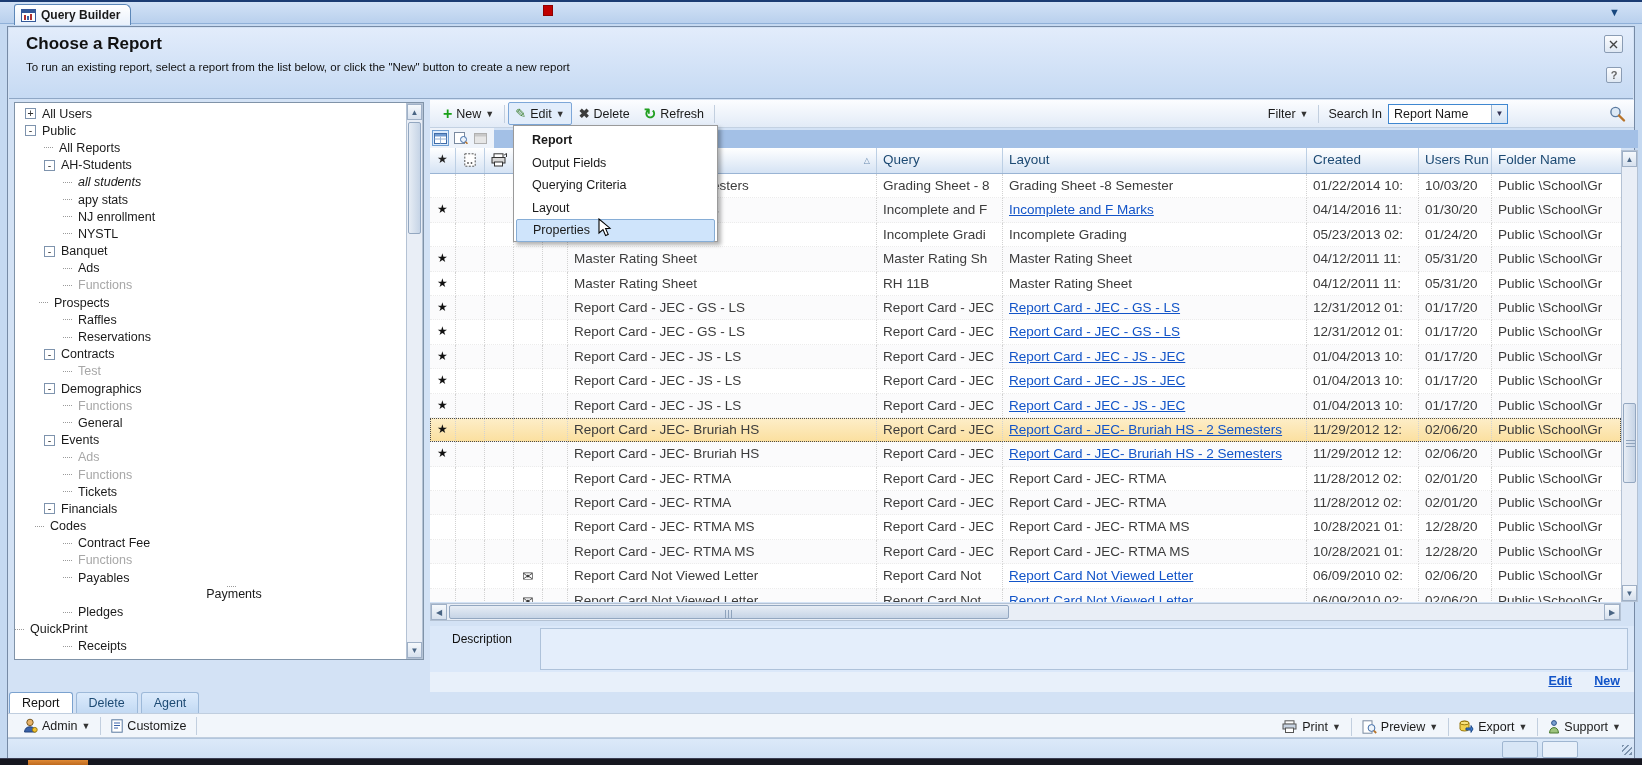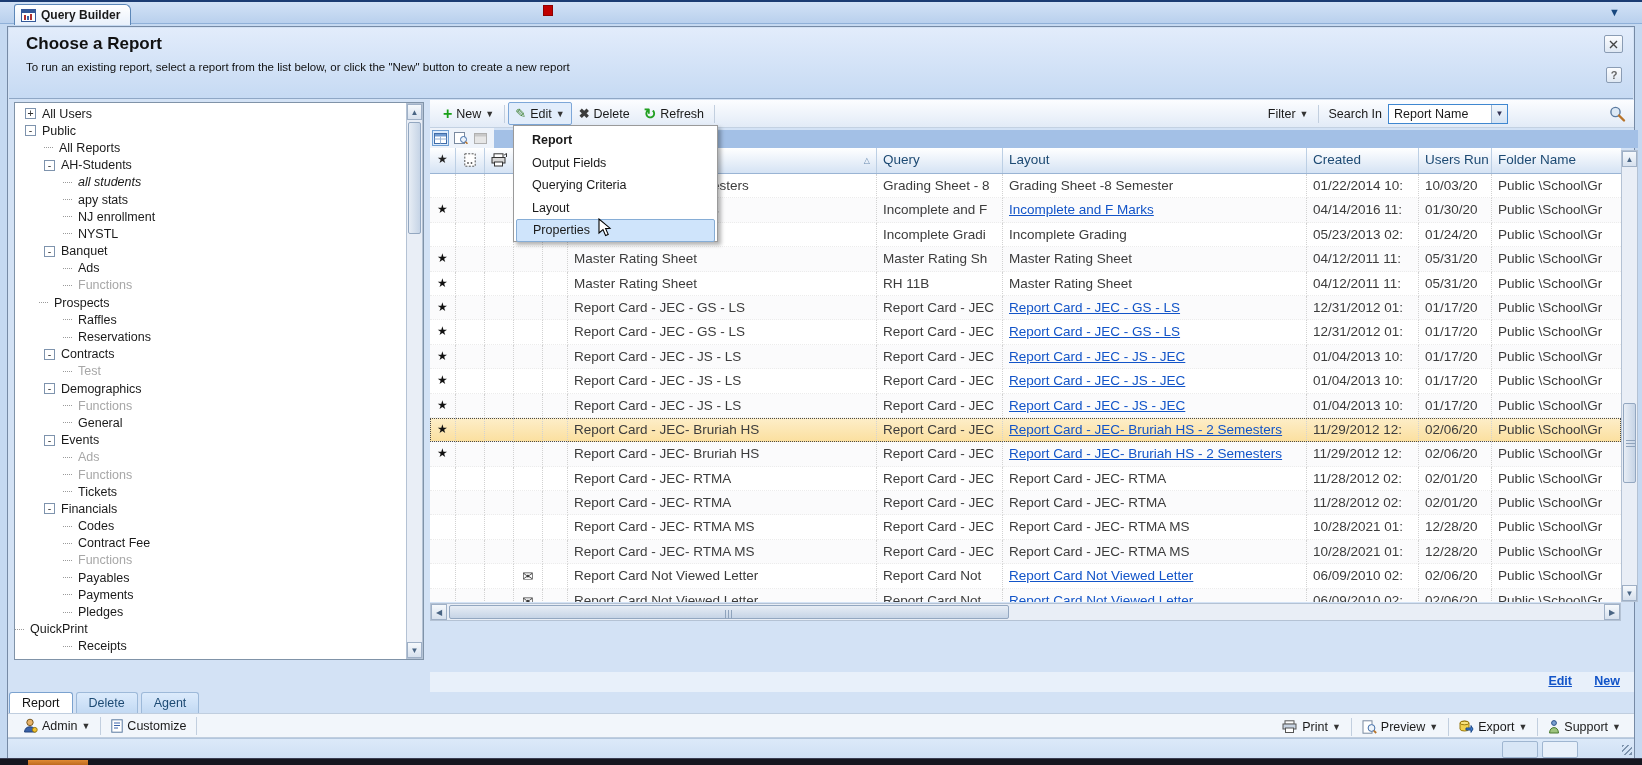--- a/index.html
+++ b/index.html
@@ -272,7 +272,7 @@
           <span class="exp">-</span>
           <span class="lbl">Financials</span>
         </div>
-        <div class="tree-item" style="padding-left: 48px;">
+        <div class="tree-item" style="padding-left: 20px;">
           <span class="leafdash"></span>
           <span class="lbl">Codes</span>
         </div>

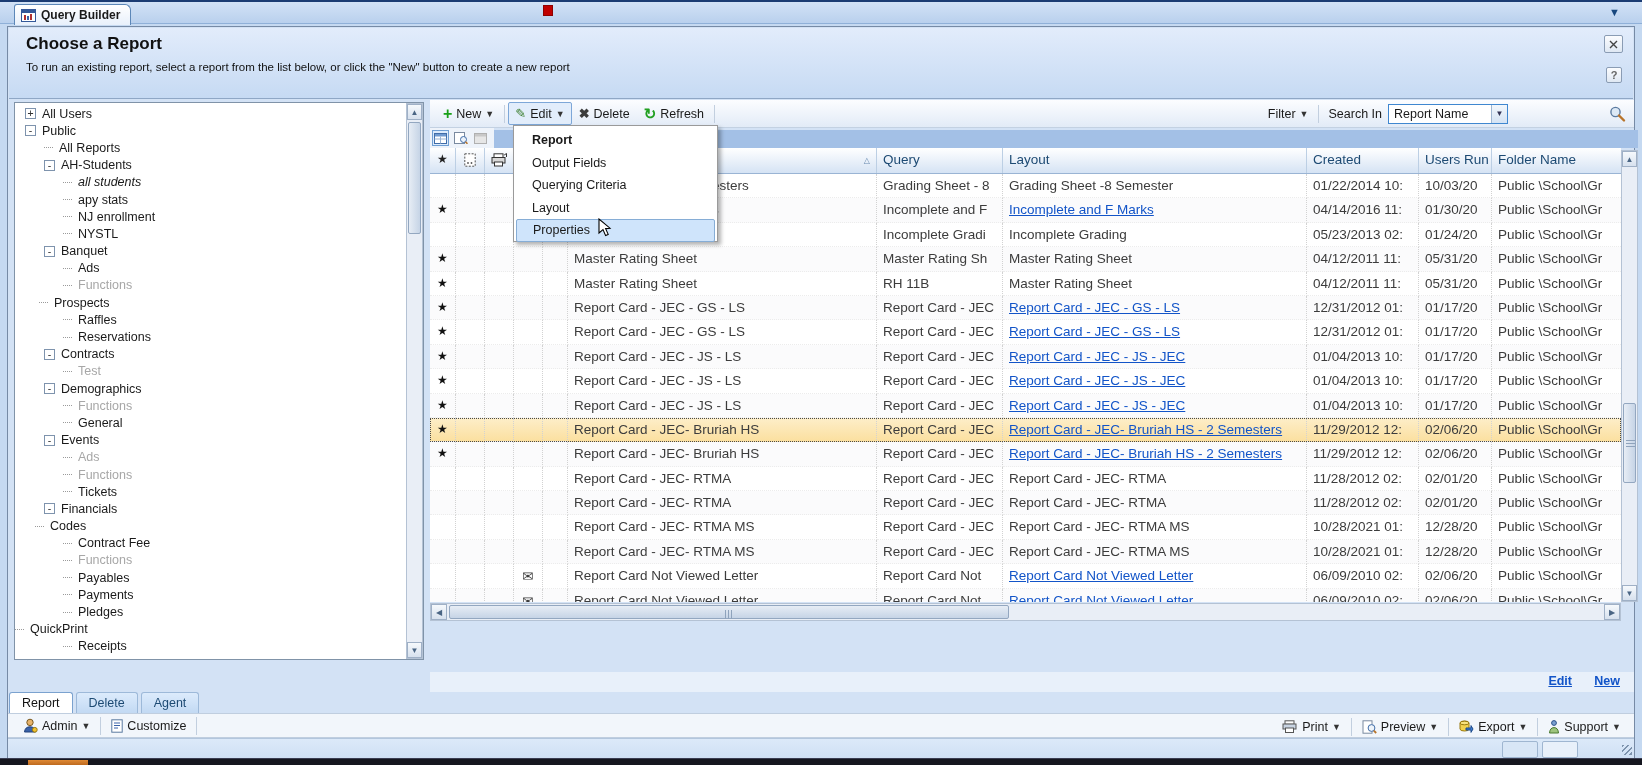--- a/index.html
+++ b/index.html
@@ -288,7 +288,7 @@
           <span class="leafdash"></span>
           <span class="lbl">Payables</span>
         </div>
-        <div class="tree-item" style="padding-left: 48px;">
+        <div class="tree-item" style="padding-left: 48px; flex-direction: column;">
           <span class="leafdash"></span>
           <span class="lbl">Payments</span>
         </div>

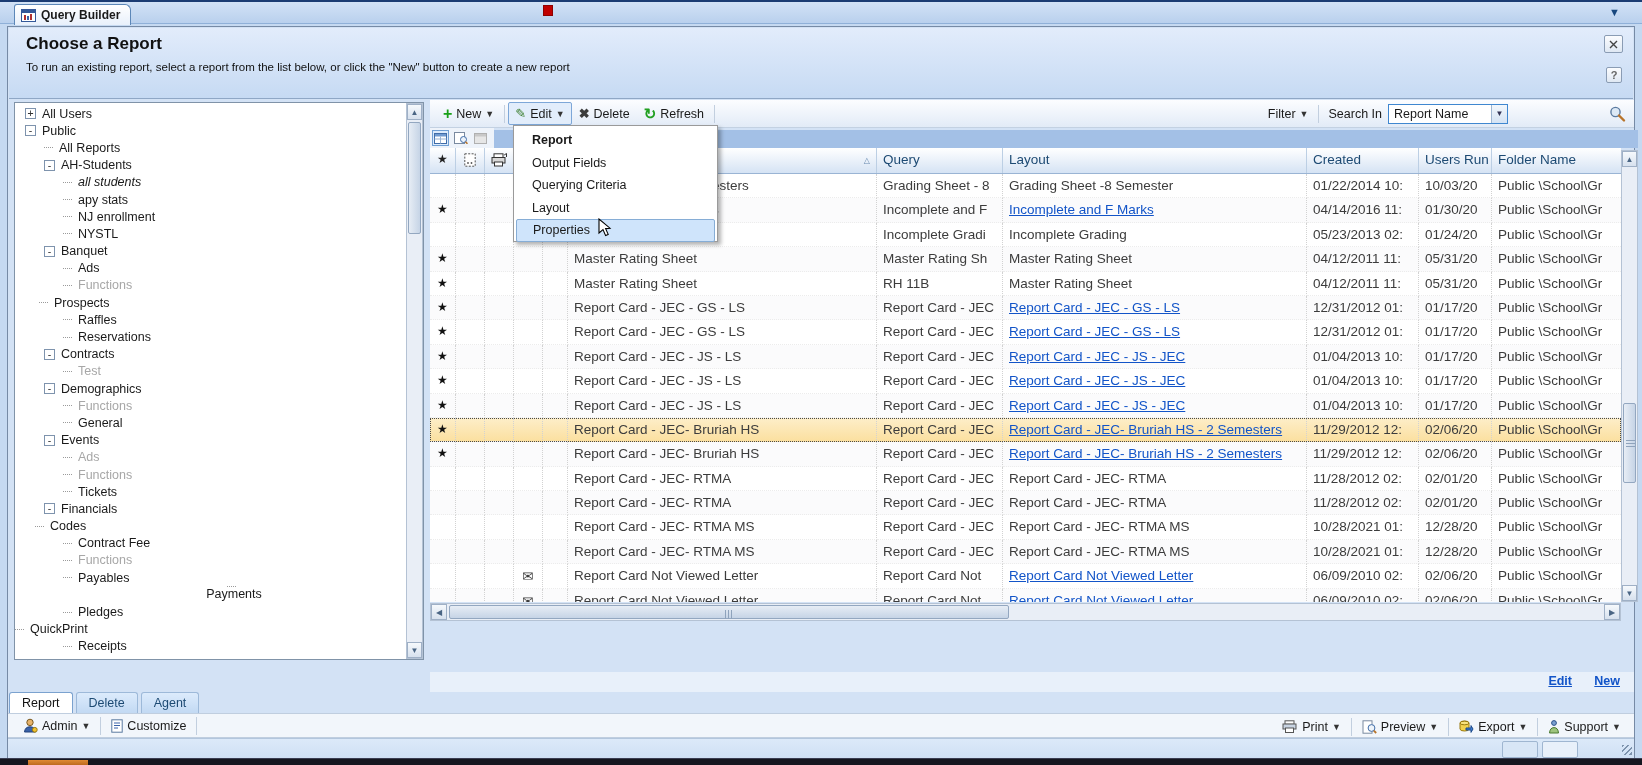--- a/index.html
+++ b/index.html
@@ -666,6 +666,10 @@
     <div class="sb-btn" style="right:0;top:0;width:16px;height:16px;">▶</div>
   </div>
 
+  <div class="desc">
+    <div class="desc-label">Description</div>
+    <div class="desc-box"></div>
+  </div>
   <div class="links-row">
     <a class="lnk-edit" href="#">Edit</a>
     <a class="lnk-new" href="#">New</a>

